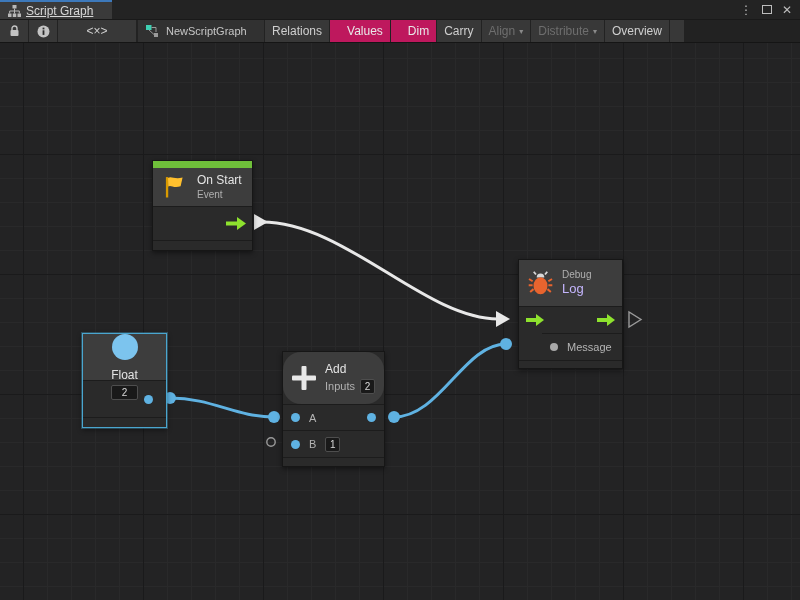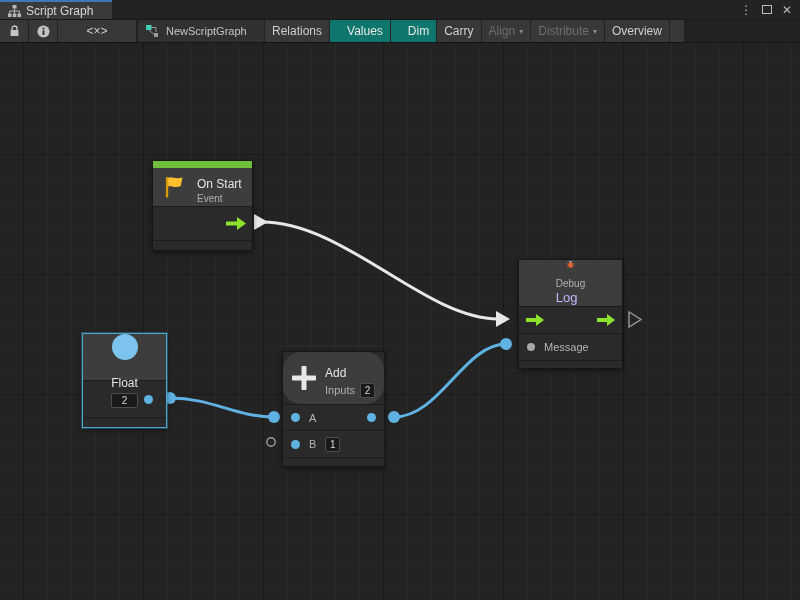--- a/index.html
+++ b/index.html
@@ -10,7 +10,7 @@
   
   .tabbar { position:relative; height:20px; background:#232323; display:flex; align-items:stretch; border-bottom:1px solid #191919; }
   .tab { display:flex; align-items:center; gap:5px; width:112px; padding:0 8px; background:#3a3a3a;
-         border-top:2px solid #3d79bb; color:#d8d8d8; font-size:12px; cursor:default; }
+         border-top:2px solid #3d79bb; color:#d8d8d8; font-size:12px; cursor:default;text-decoration:underline; }
   .winctrls { margin-left:auto; display:flex; align-items:center; gap:10px; padding-right:8px; color:#bdbdbd; font-size:12px; }
   .winctrls .glyph { cursor:default; line-height:1; }
   .maxbox { display:inline-block; width:10px; height:9px; border:1px solid #bdbdbd; }

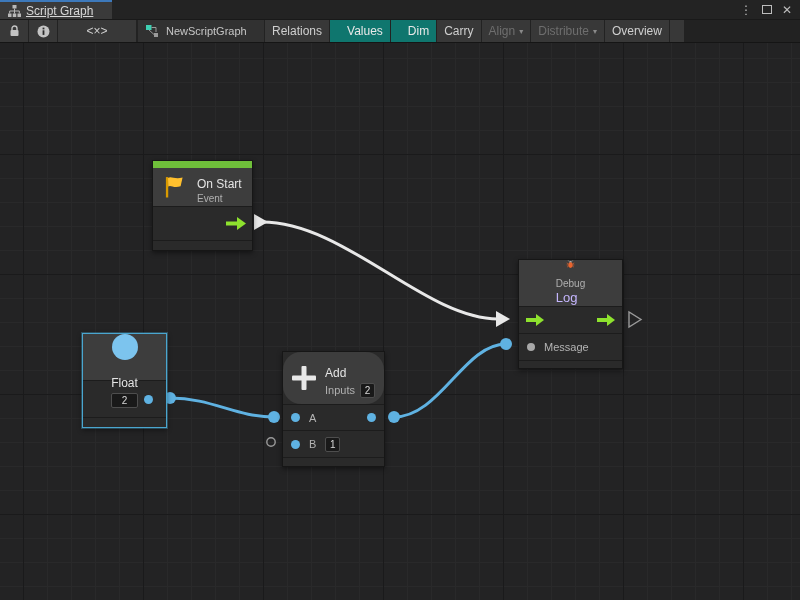--- a/index.html
+++ b/index.html
@@ -21,7 +21,7 @@
           font-size:12px; padding:0 7px; margin-right:1px; flex-shrink:0; }
   .tbtn.sq { width:28px; padding:0; }
   .tbtn.wide { width:78px; }
-  .tbtn.active { background:#0f766e; color:#e8e8e8;padding-left:17px; }
+  .tbtn.active { background:#be185d; color:#e8e8e8;padding-left:17px; }
   .tbtn.disabled { color:#6e6e6e;justify-content:center; }
   .tbtn .arrow { font-size:8px; margin-left:4px; color:#8a8a8a; }
   .graphstrip { display:flex; align-items:center; gap:6px; width:126px; background:#313131; color:#c6c6c6;

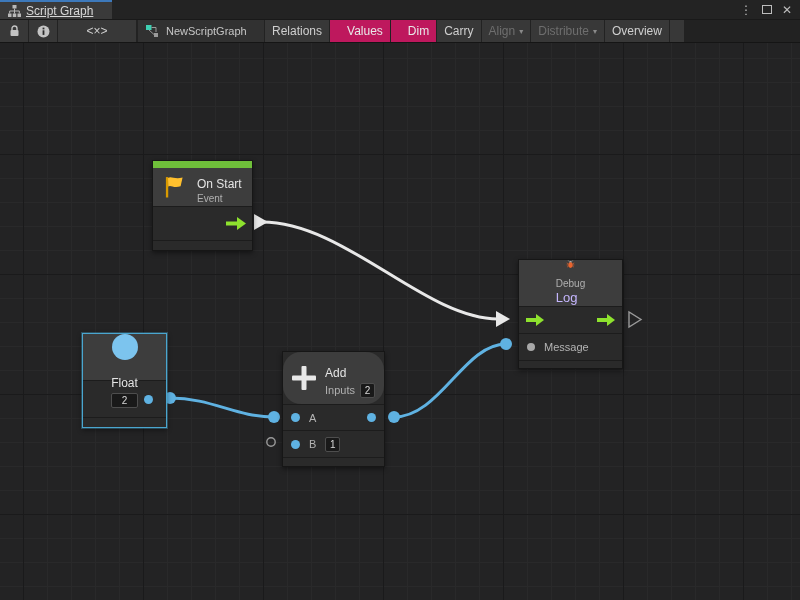--- a/index.html
+++ b/index.html
@@ -47,7 +47,7 @@
   .node { position:absolute; border:1px solid #161616; background:#2a2a2a; box-shadow:0 2px 5px rgba(0,0,0,.45); }
   .node.selected { border:1px solid #4aa6cf; box-shadow:0 0 0 1px rgba(74,166,207,.35), 0 2px 5px rgba(0,0,0,.45); }
   .nhead { display:flex; align-items:center; gap:8px; background:#3d3d3d; padding:0 8px; }
-  .nt  { font-size:12px; color:#e4e4e4; line-height:1.25;margin-top:8px; }
+  .nt  { font-size:12px; color:#e4e4e4; line-height:1.25; }
   .nts { font-size:10px; color:#b0b0b0; line-height:1.3; }
   .ntb { font-size:13px; color:#c4b5fd; line-height:1.25; }
   .nrow { display:flex; align-items:center; background:#2a2a2a; border-top:1px solid #1c1c1c; }

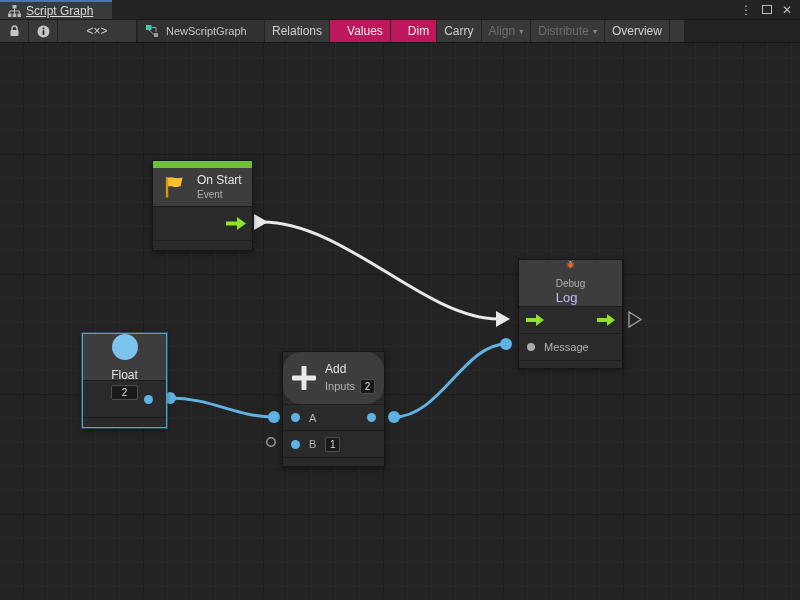--- a/index.html
+++ b/index.html
@@ -180,7 +180,7 @@
     </div>
 
     <div class="node" style="left:518px; top:216px; width:105px;">
-      <div class="nhead" style="height:46px;flex-direction:column;">
+      <div class="nhead" style="height:46px;">
         <svg width="27" height="27" viewBox="0 0 24 24">
           <path d="M8 4 L6 1.5 M16 4 L18 1.5" stroke="#d8d8d8" stroke-width="1.6" fill="none"></path>
           <path d="M12 3.2 a3.4 3.4 0 0 1 3.4 3.4 H8.6 A3.4 3.4 0 0 1 12 3.2 Z" fill="#d8d8d8"></path>

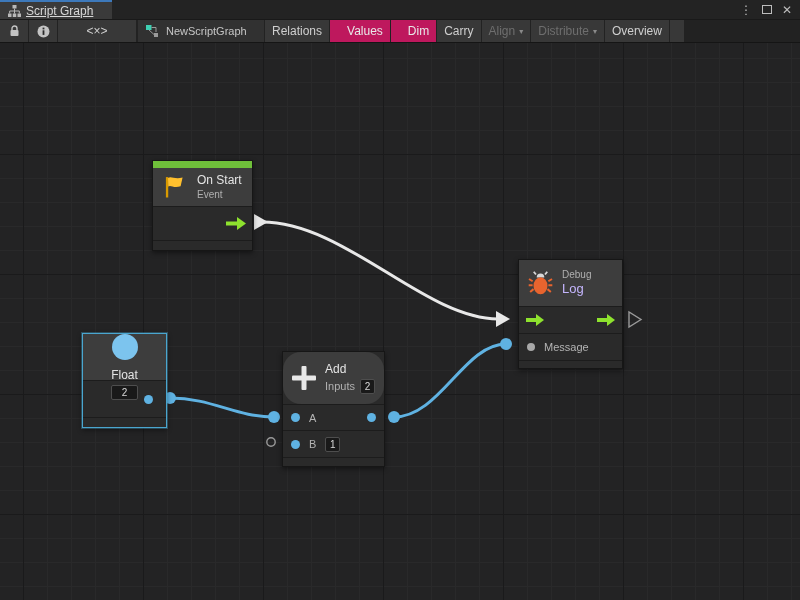--- a/index.html
+++ b/index.html
@@ -202,7 +202,7 @@
           <polygon points="10,0 10,12 18,6" fill="#8ee22e"></polygon>
         </svg>
       </div>
-      <div class="nrow" style="height:27px; gap:9px; padding-left:8px;">
+      <div class="nrow" style="height:27px; gap:9px; padding-left:8px;margin-left:23px;">
         <span class="graydot"></span>
         <span class="plabel">Message</span>
       </div>

